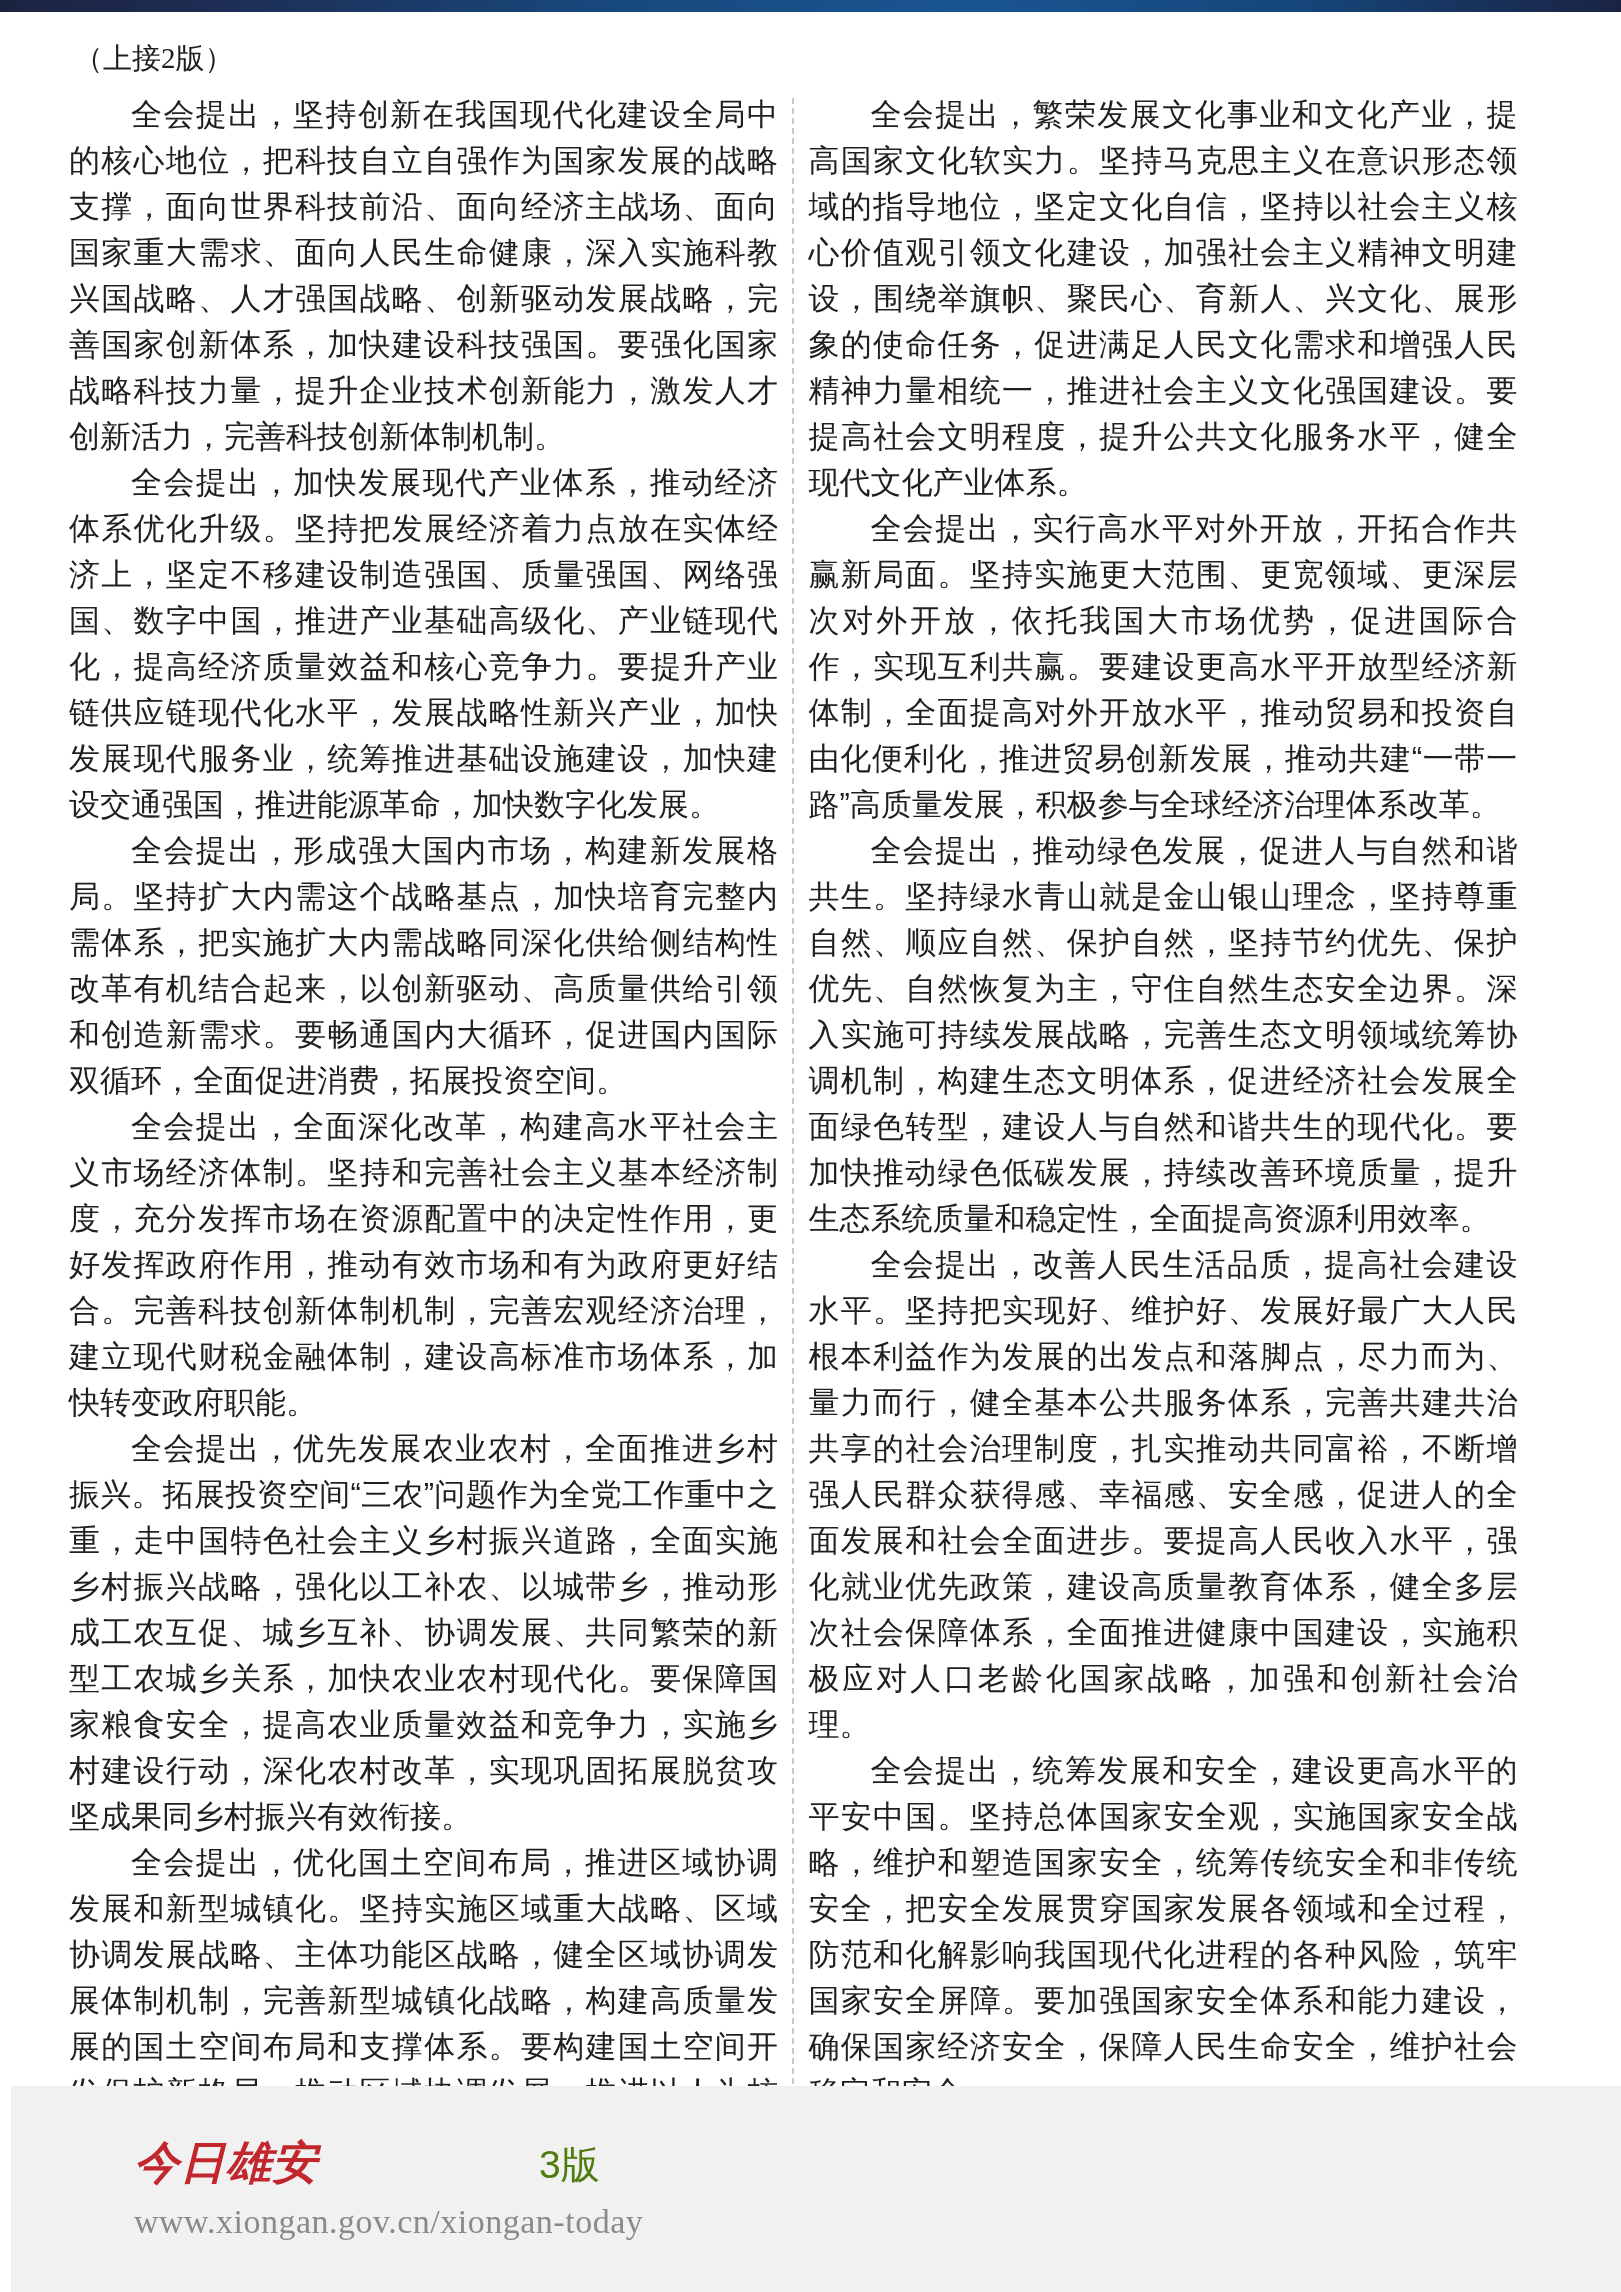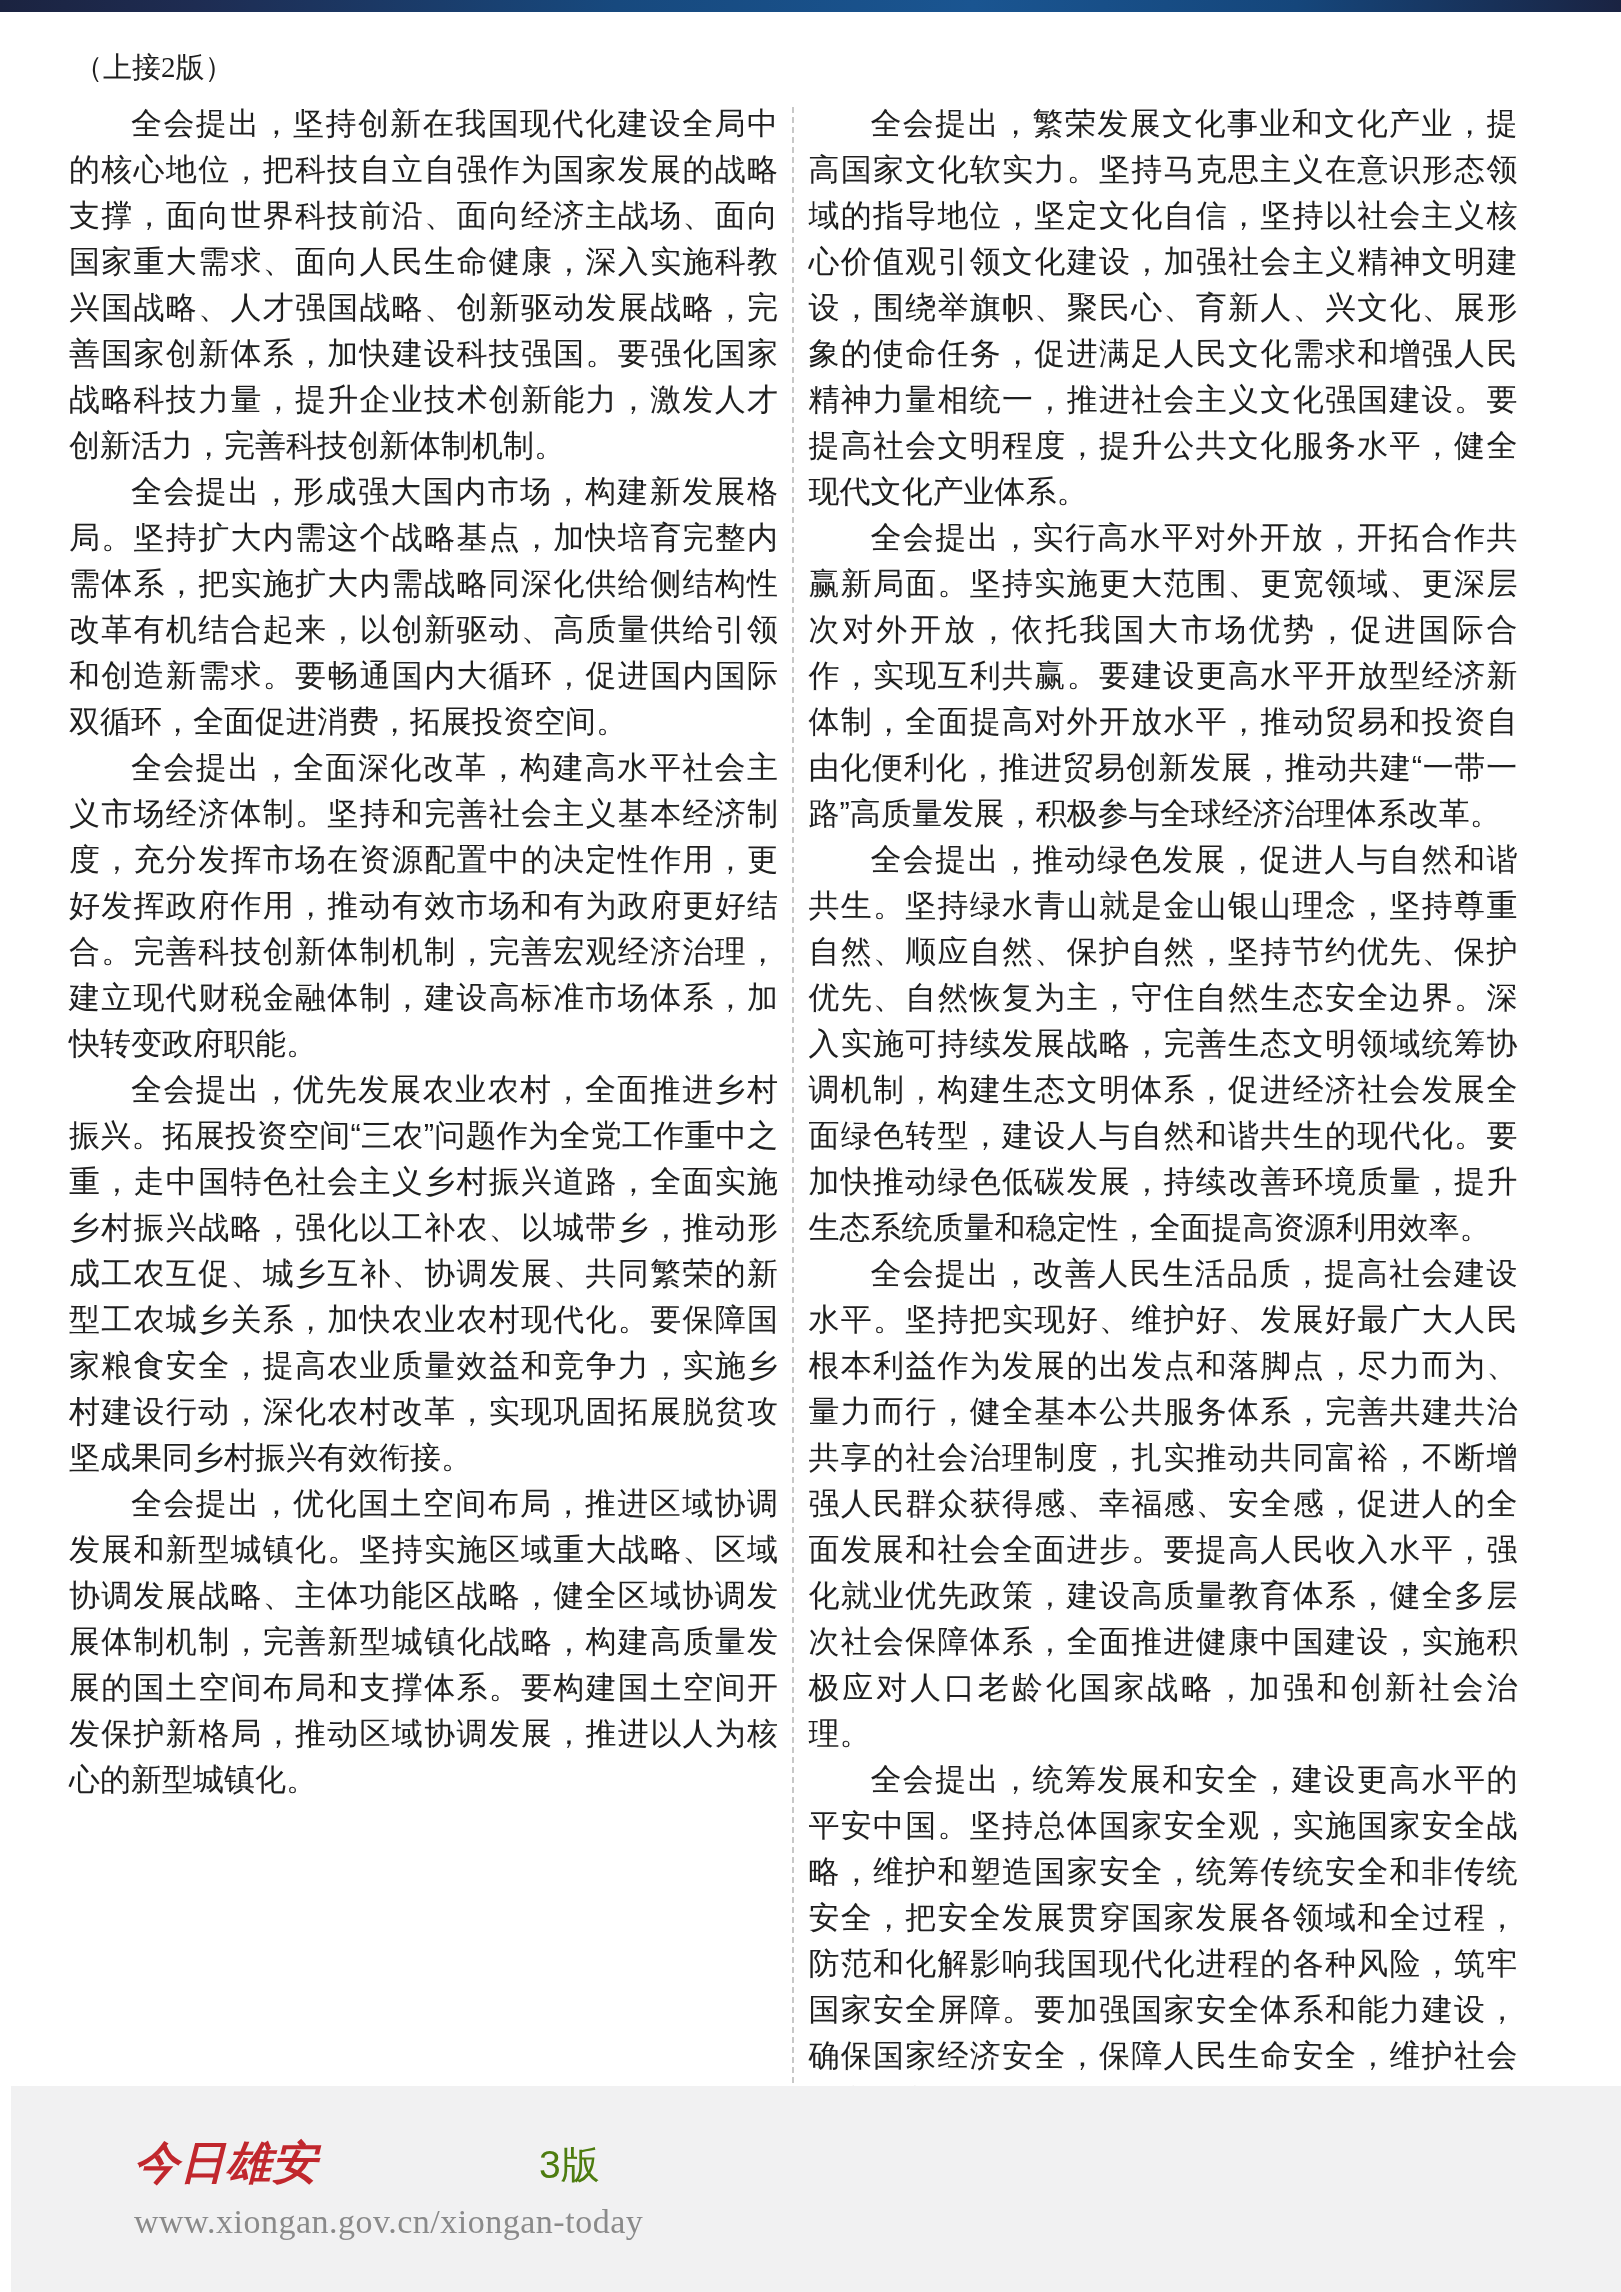--- a/index.html
+++ b/index.html
@@ -19,7 +19,7 @@
   .content{
     box-sizing:border-box;
     height:2074px;
-    padding-top:36px;
+    padding-top:27px;
   }
   .continued-from{
     margin-left:74px;

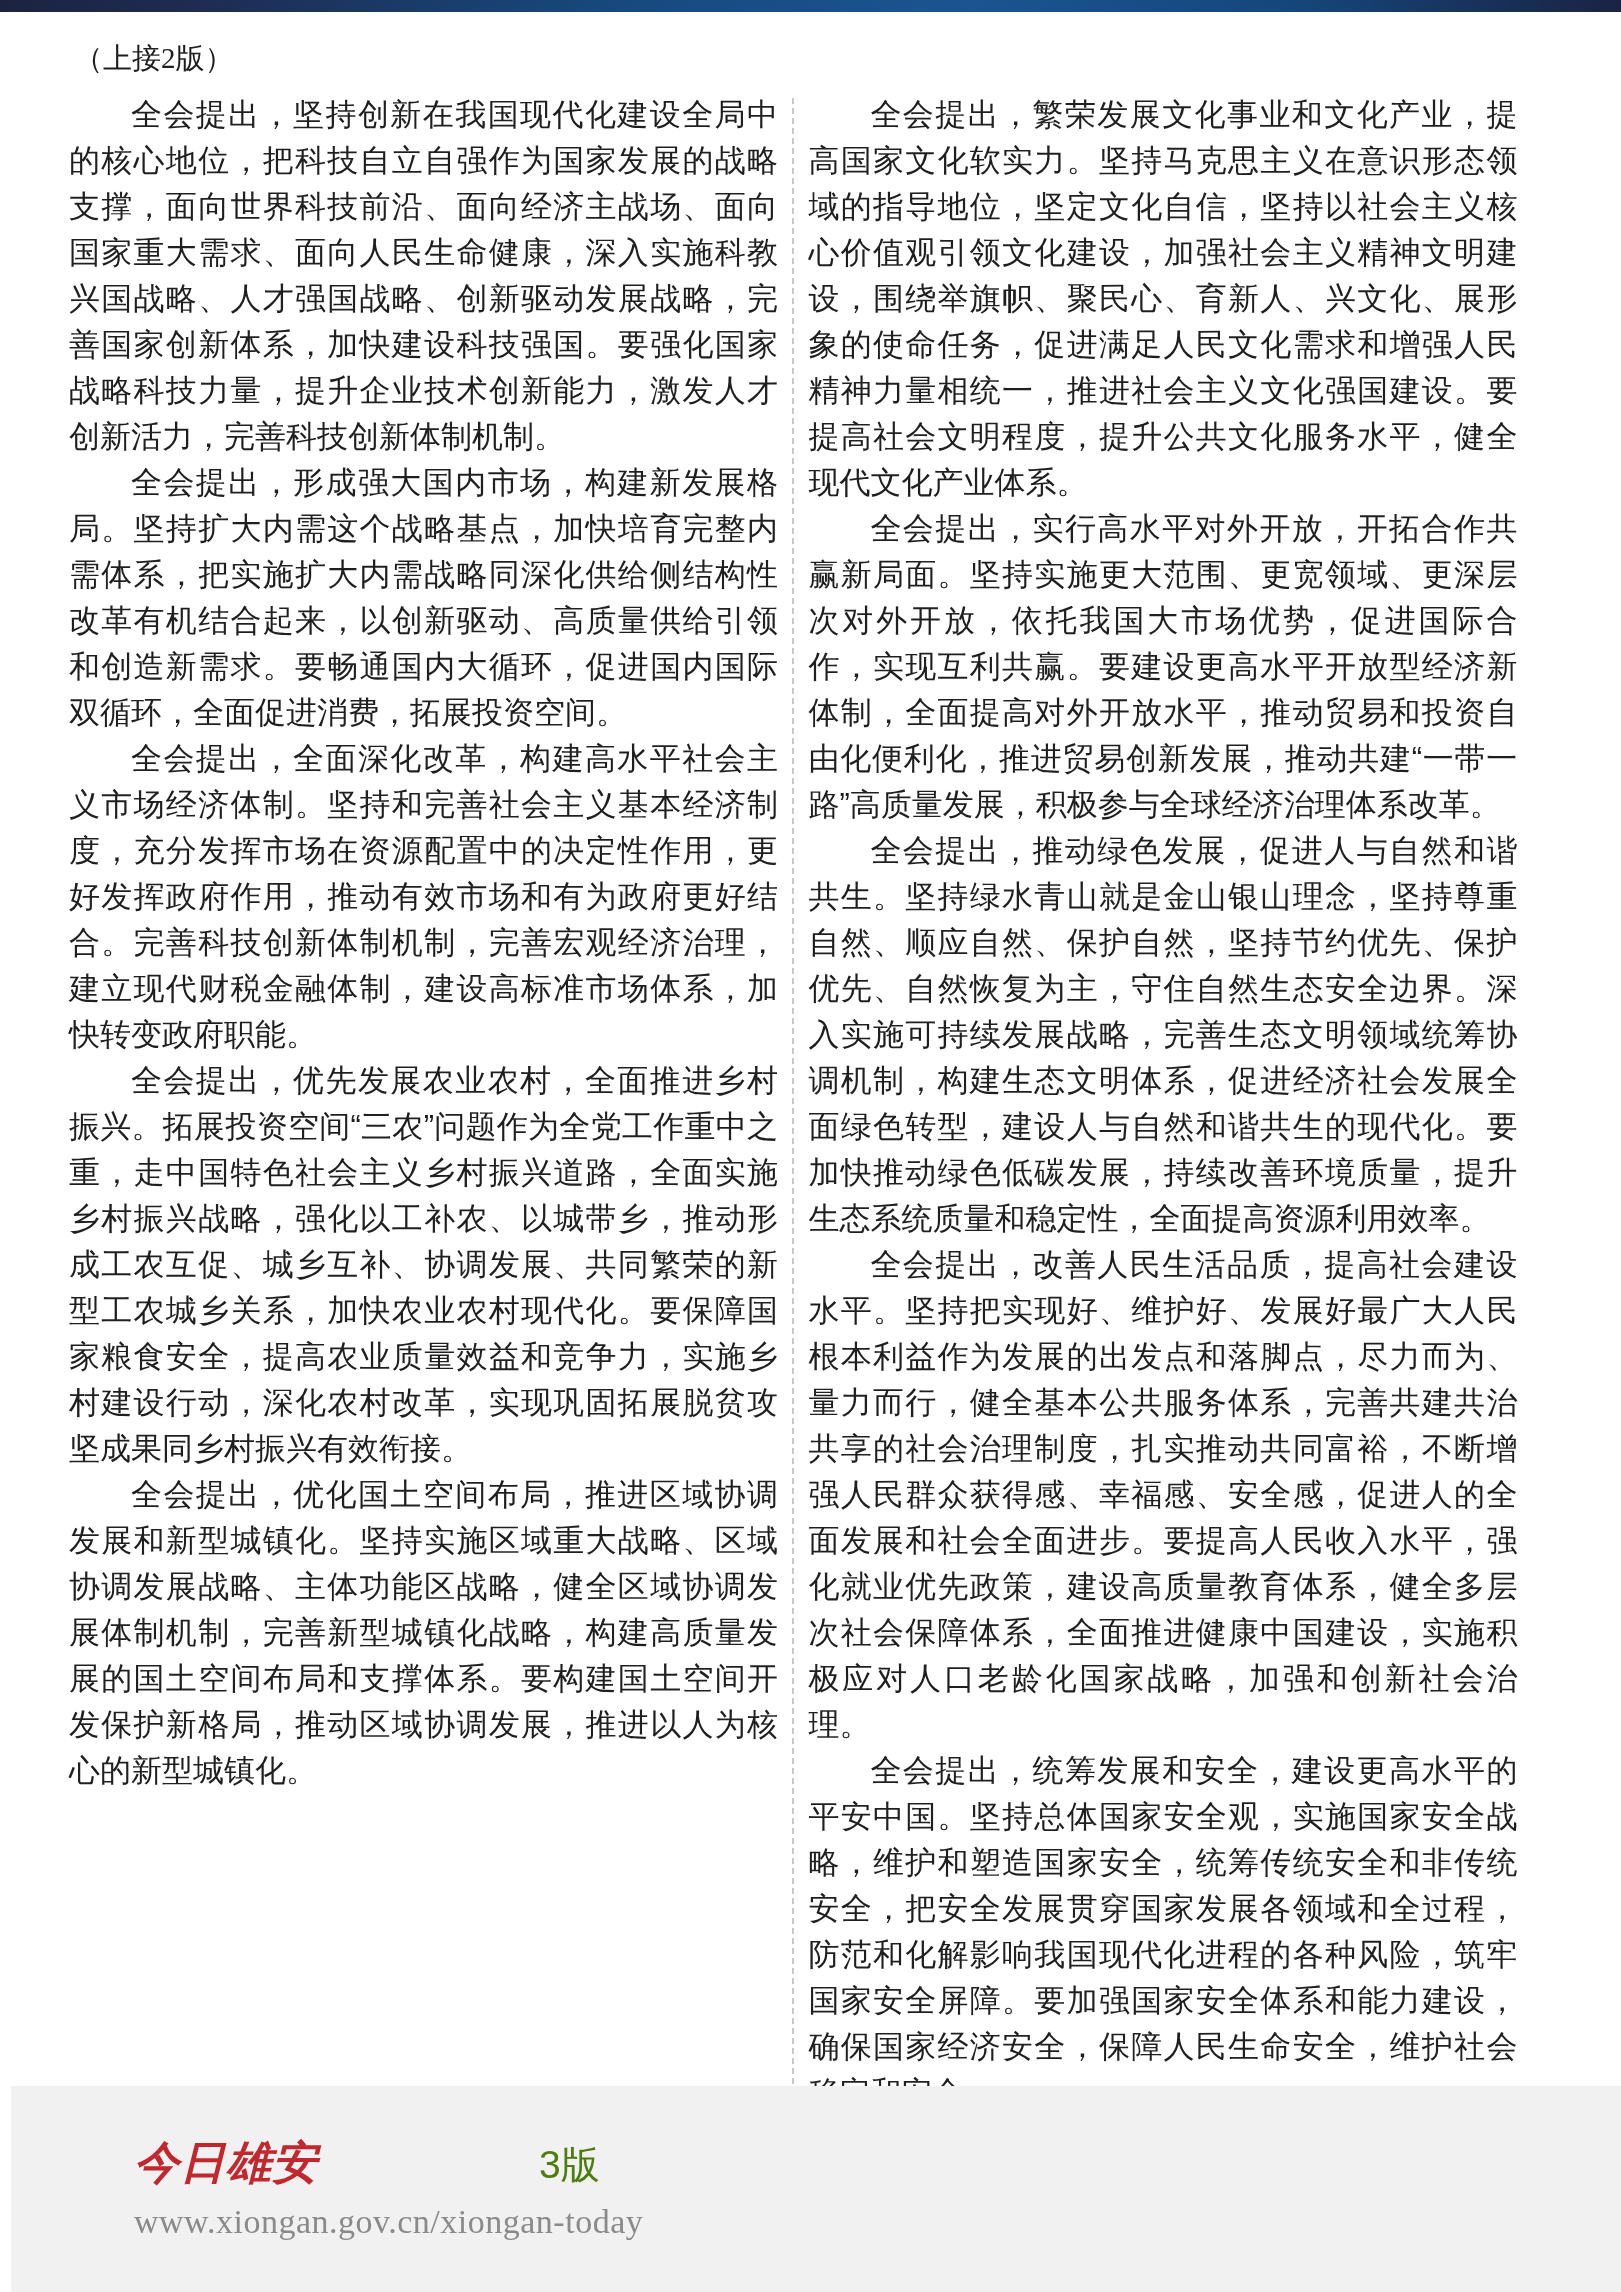--- a/index.html
+++ b/index.html
@@ -107,6 +107,7 @@
   <div class="columns">
     <div class="col col-left">
         <p class="para">全会提出，坚持创新在我国现代化建设全局中的核心地位，把科技自立自强作为国家发展的战略支撑，面向世界科技前沿、面向经济主战场、面向国家重大需求、面向人民生命健康，深入实施科教兴国战略、人才强国战略、创新驱动发展战略，完善国家创新体系，加快建设科技强国。要强化国家战略科技力量，提升企业技术创新能力，激发人才创新活力，完善科技创新体制机制。</p>
+        <p class="para">全会提出，加快发展现代产业体系，推动经济体系优化升级。坚持把发展经济着力点放在实体经济上，坚定不移建设制造强国、质量强国、网络强国、数字中国，推进产业基础高级化、产业链现代化，提高经济质量效益和核心竞争力。要提升产业链供应链现代化水平，发展战略性新兴产业，加快发展现代服务业，统筹推进基础设施建设，加快建设交通强国，推进能源革命，加快数字化发展。</p>
         <p class="para">全会提出，形成强大国内市场，构建新发展格局。坚持扩大内需这个战略基点，加快培育完整内需体系，把实施扩大内需战略同深化供给侧结构性改革有机结合起来，以创新驱动、高质量供给引领和创造新需求。要畅通国内大循环，促进国内国际双循环，全面促进消费，拓展投资空间。</p>
         <p class="para">全会提出，全面深化改革，构建高水平社会主义市场经济体制。坚持和完善社会主义基本经济制度，充分发挥市场在资源配置中的决定性作用，更好发挥政府作用，推动有效市场和有为政府更好结合。完善科技创新体制机制，完善宏观经济治理，建立现代财税金融体制，建设高标准市场体系，加快转变政府职能。</p>
         <p class="para">全会提出，优先发展农业农村，全面推进乡村振兴。拓展投资空间“三农”问题作为全党工作重中之重，走中国特色社会主义乡村振兴道路，全面实施乡村振兴战略，强化以工补农、以城带乡，推动形成工农互促、城乡互补、协调发展、共同繁荣的新型工农城乡关系，加快农业农村现代化。要保障国家粮食安全，提高农业质量效益和竞争力，实施乡村建设行动，深化农村改革，实现巩固拓展脱贫攻坚成果同乡村振兴有效衔接。</p>

